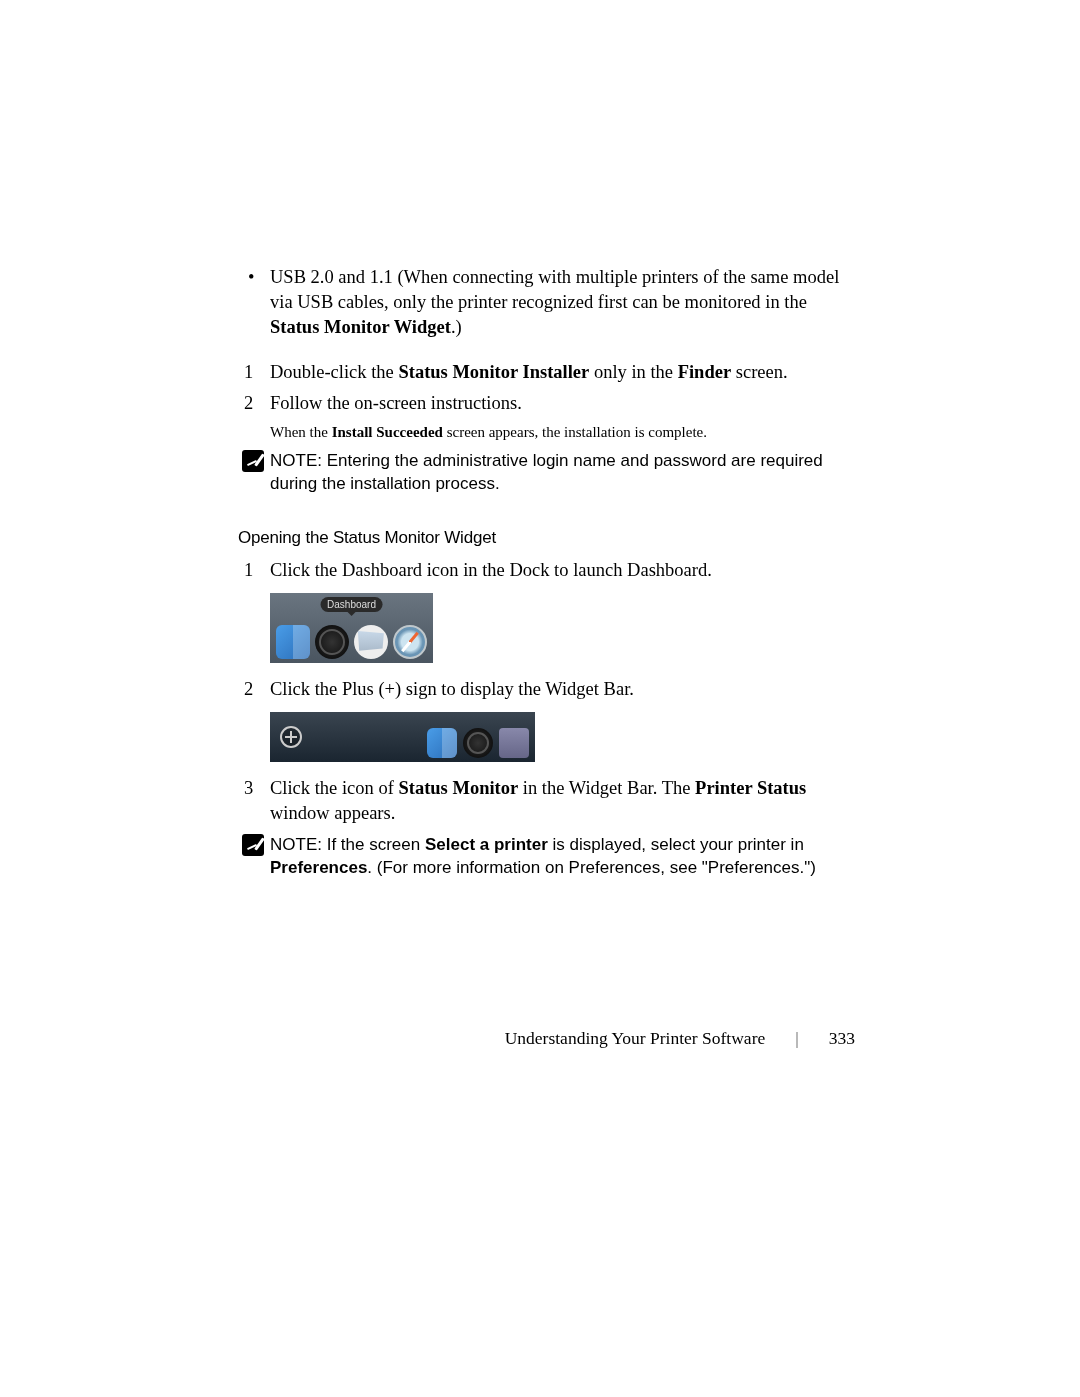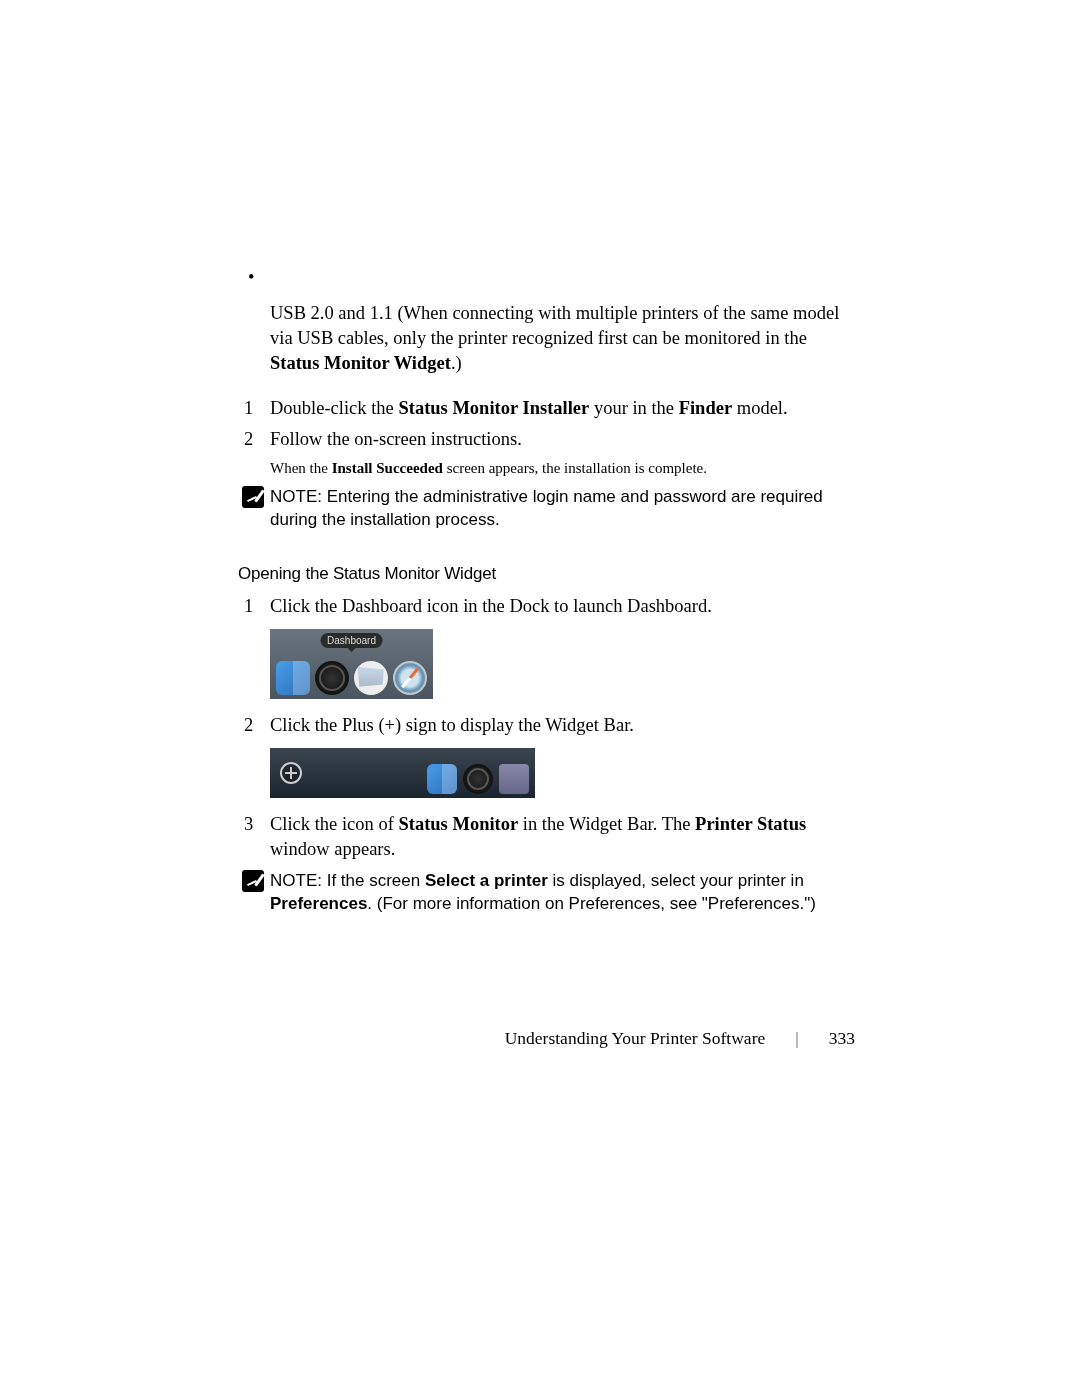--- a/index.html
+++ b/index.html
@@ -28,7 +28,6 @@
     }
     .bullet-text {
       flex: 1;
-      margin-top: 36px;
     }
     .h2 {
       font-family: Arial, Helvetica, sans-serif;

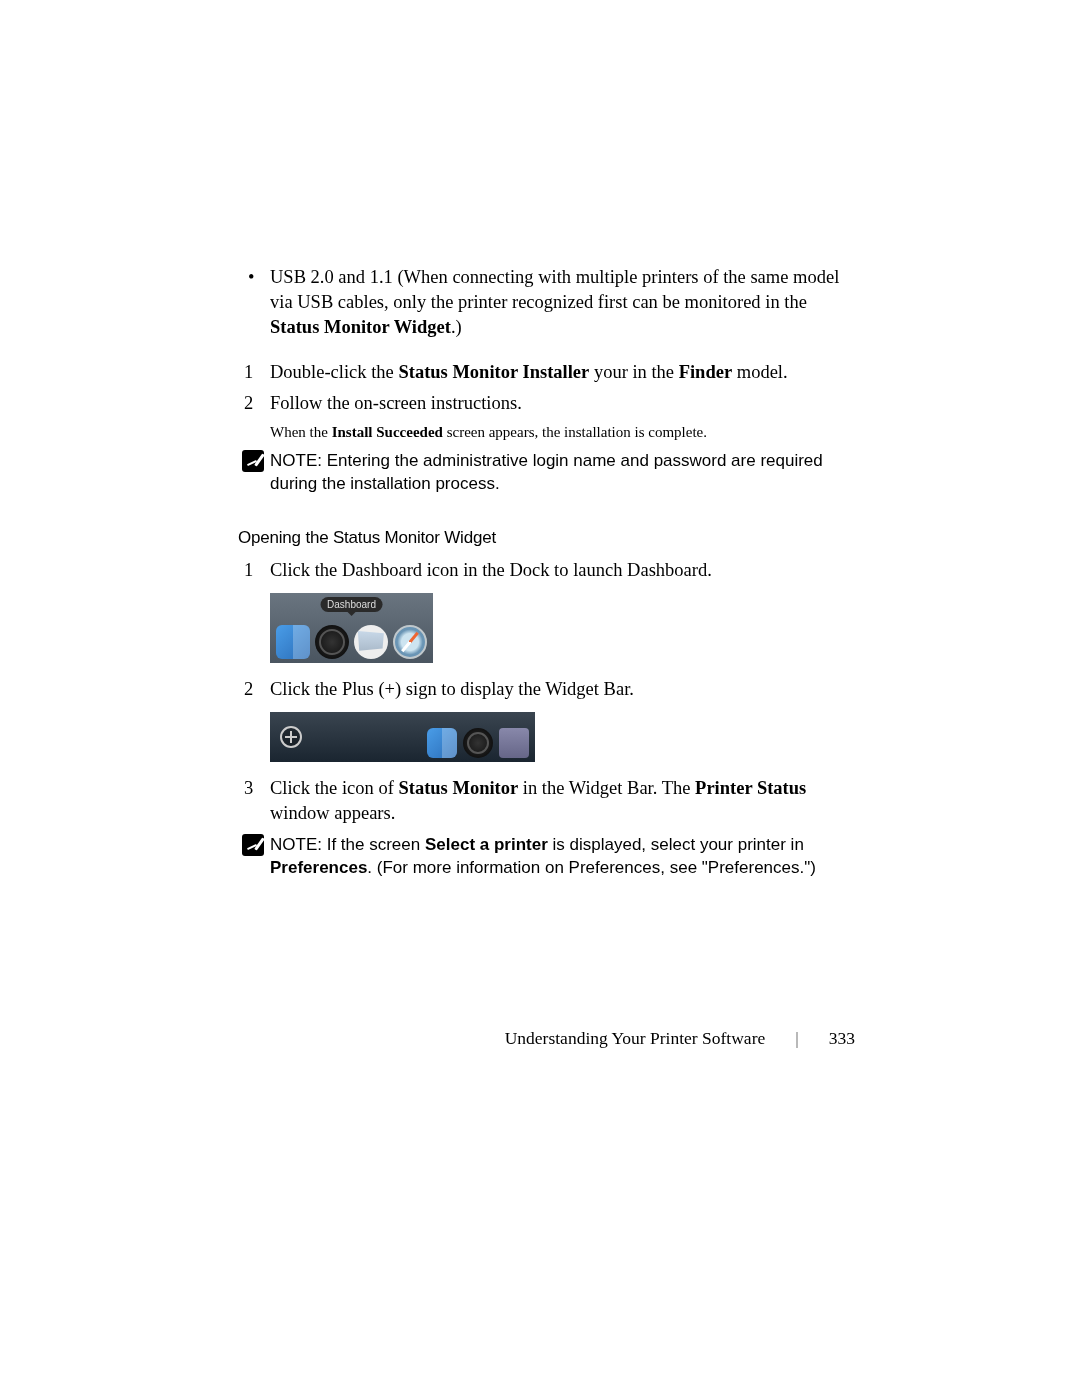--- a/index.html
+++ b/index.html
@@ -235,7 +235,7 @@
   <div class="num-item">
     <div class="num-marker">1</div>
     <div class="num-text">
-      <span>Double-click the </span><span class="bold">Status Monitor Installer</span><span> your in the </span><span class="bold">Finder</span><span> model.</span>
+      <span>Double-click the </span><span class="bold">Status Monitor Installer</span><span> only in the </span><span class="bold">Finder</span><span> model.</span>
     </div>
   </div>
 

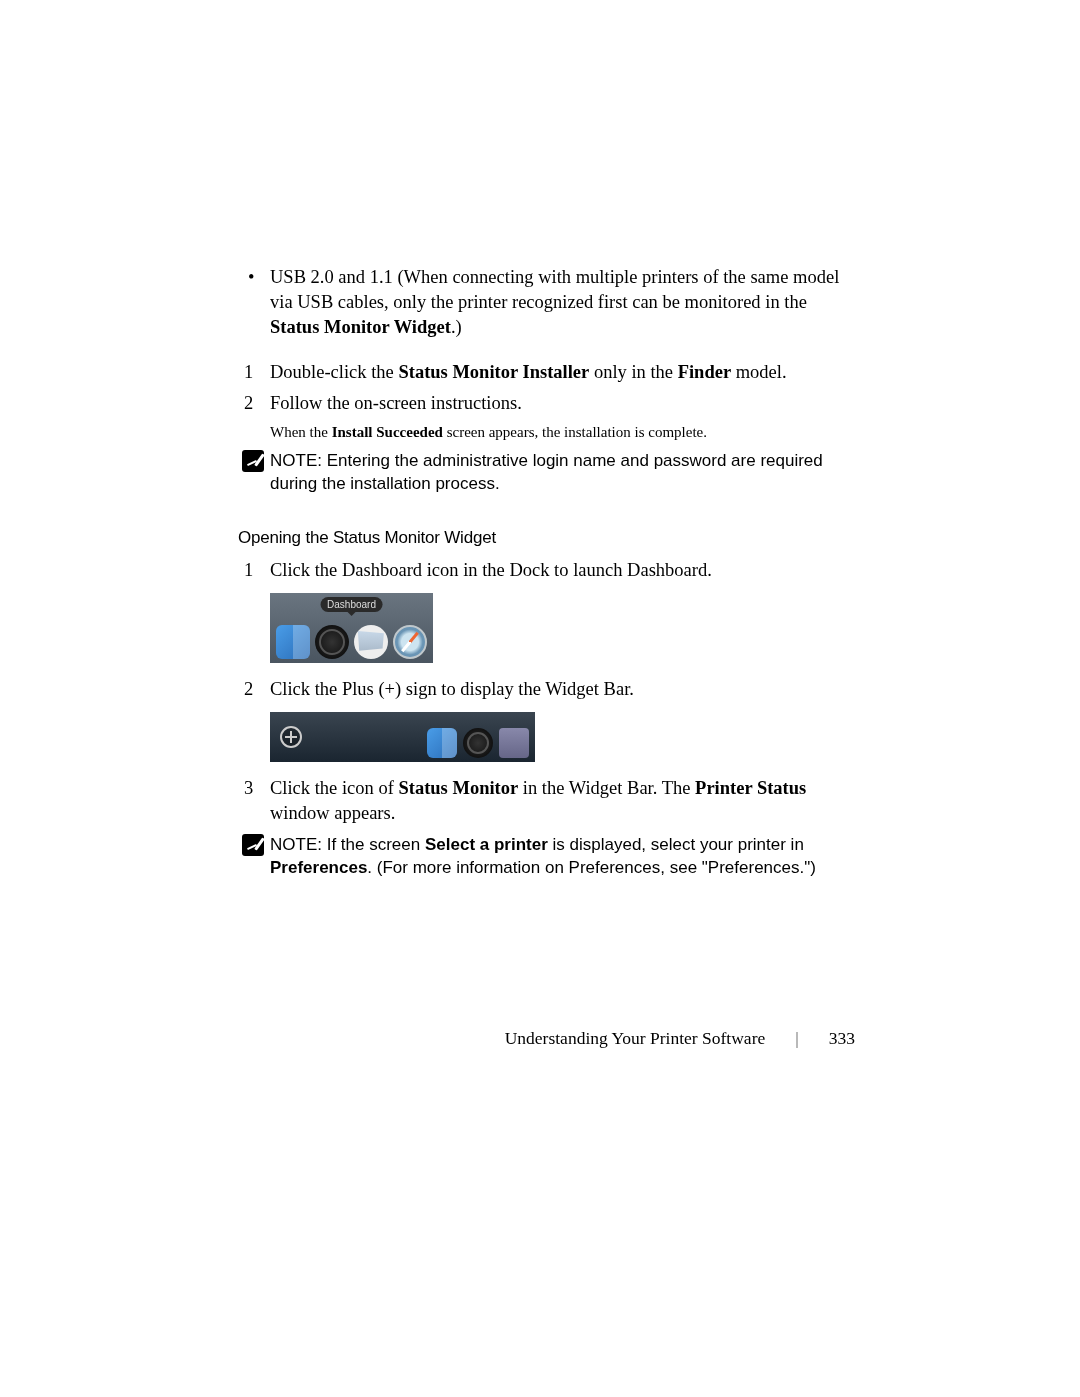--- a/index.html
+++ b/index.html
@@ -235,7 +235,7 @@
   <div class="num-item">
     <div class="num-marker">1</div>
     <div class="num-text">
-      <span>Double-click the </span><span class="bold">Status Monitor Installer</span><span> only in the </span><span class="bold">Finder</span><span> model.</span>
+      <span>Double-click the </span><span class="bold">Status Monitor Installer</span><span> only in the </span><span class="bold">Finder</span><span> screen.</span>
     </div>
   </div>
 

